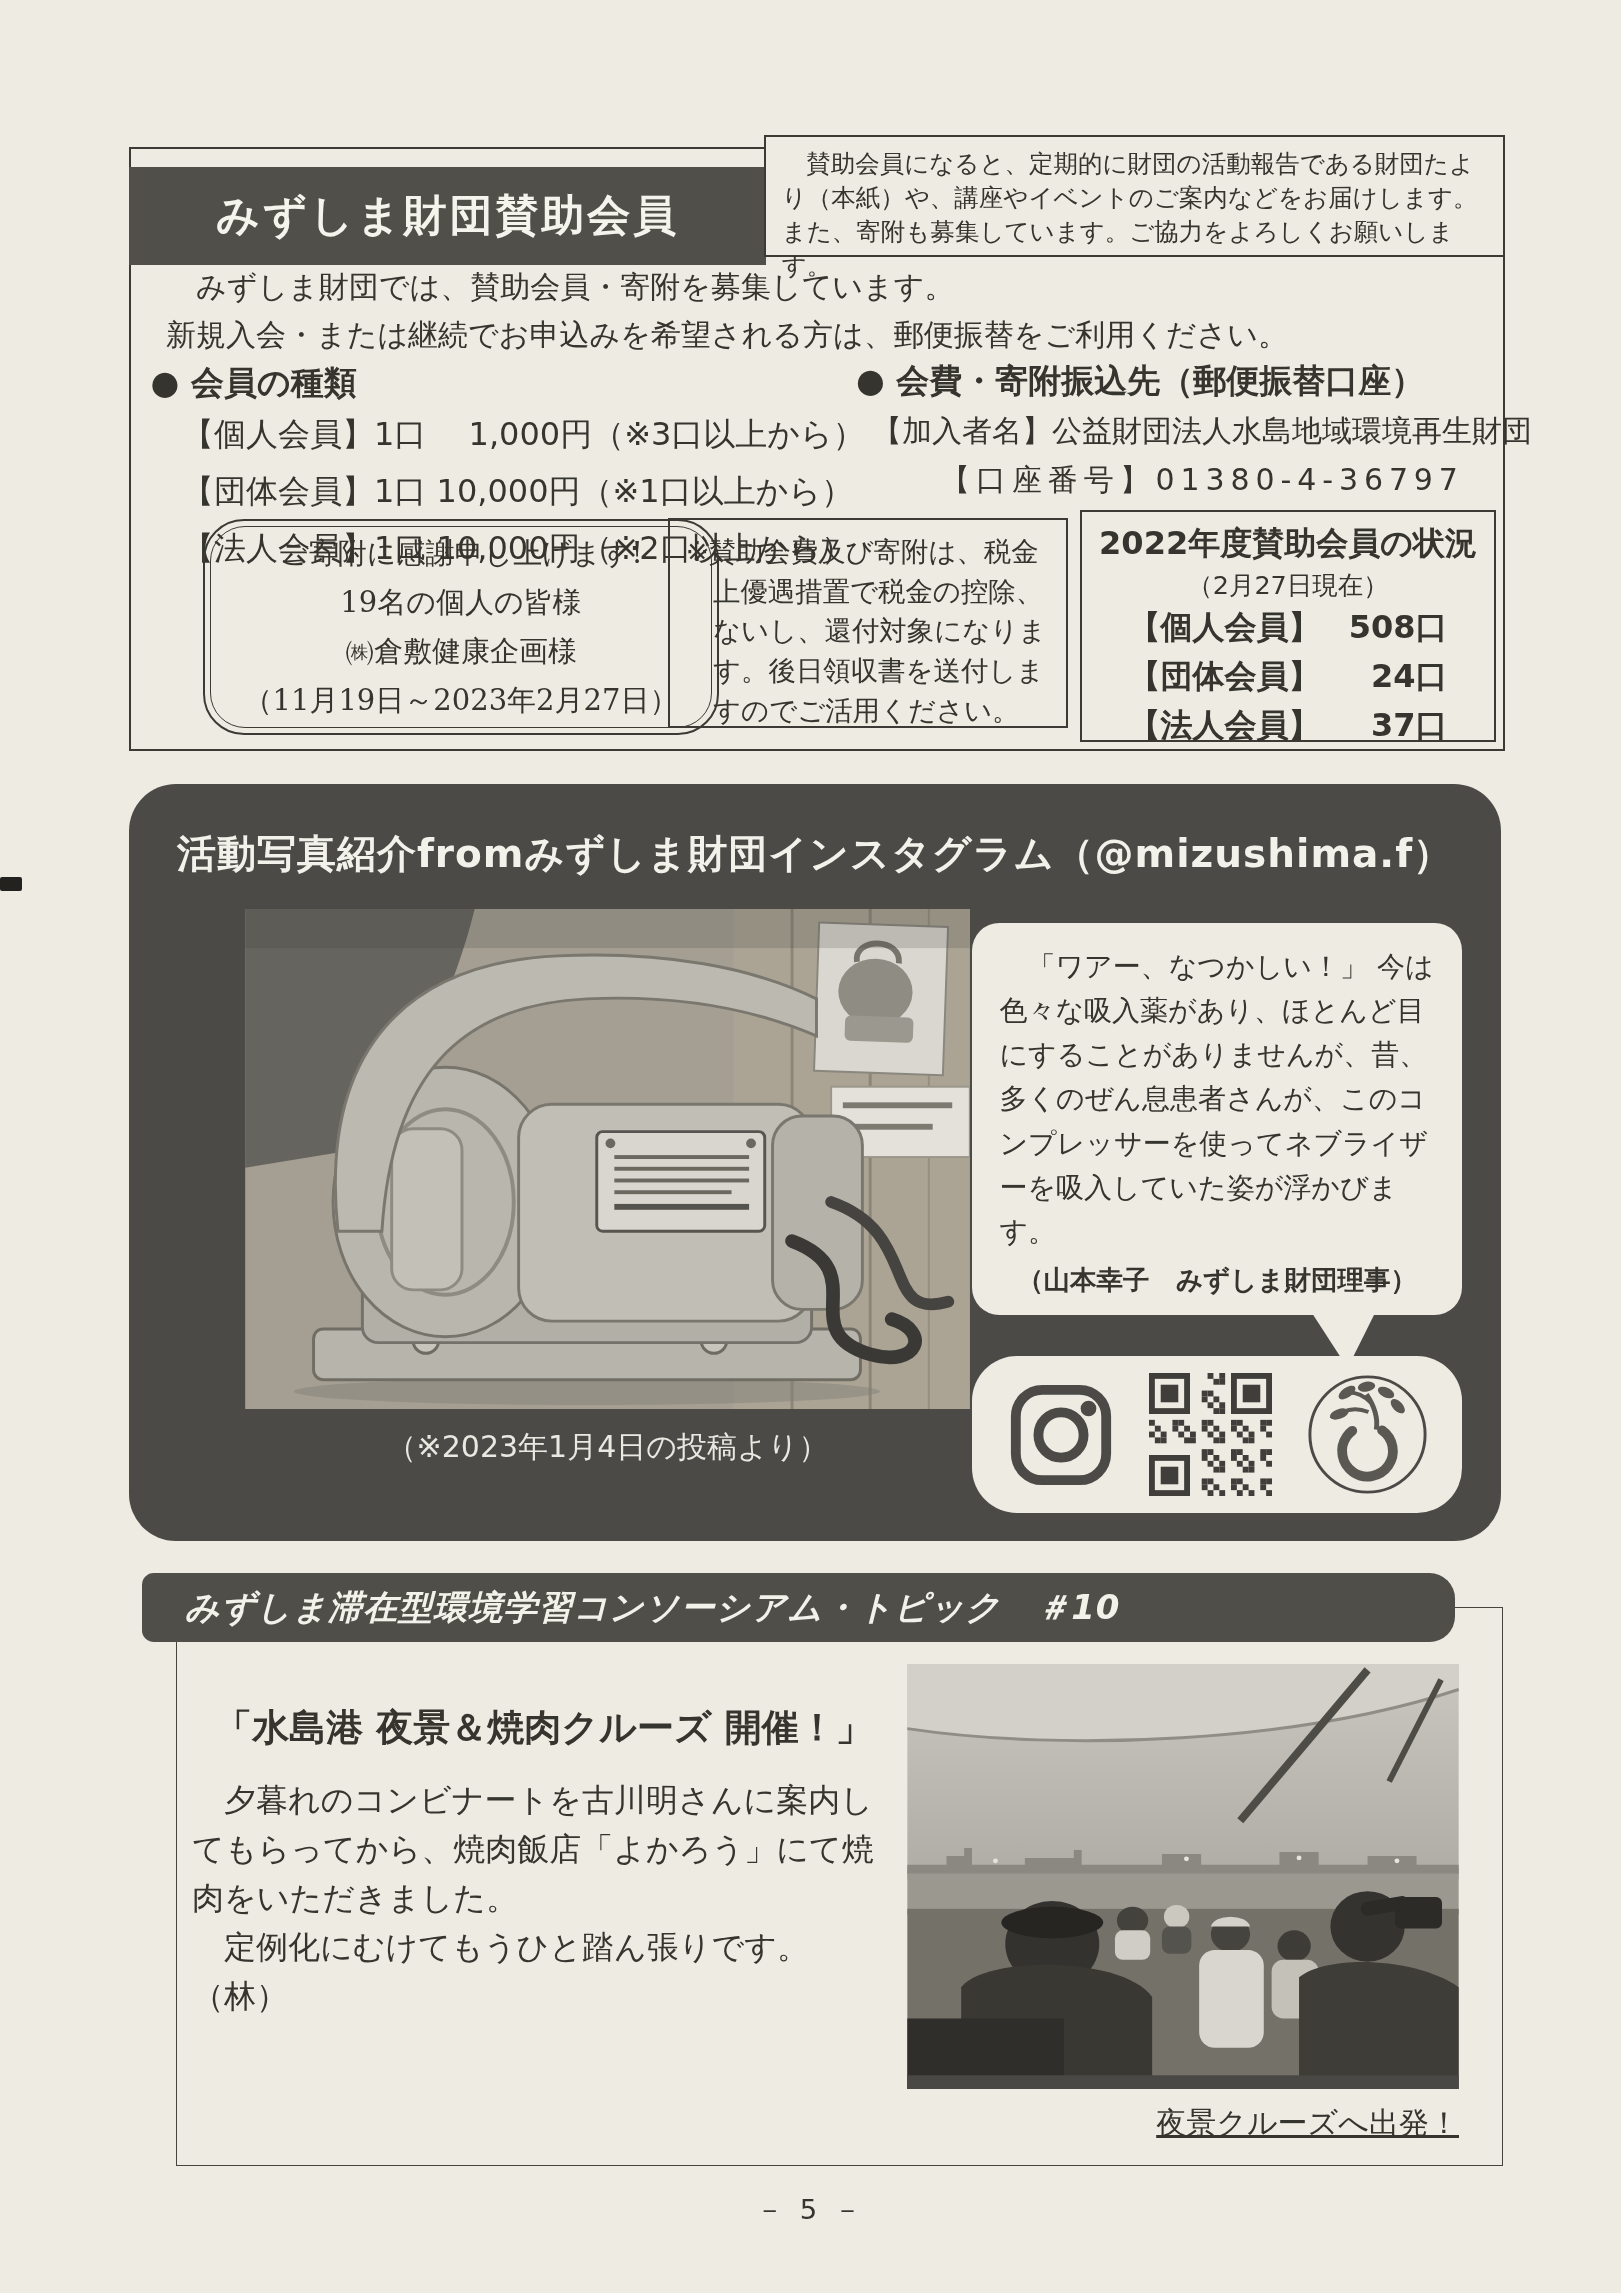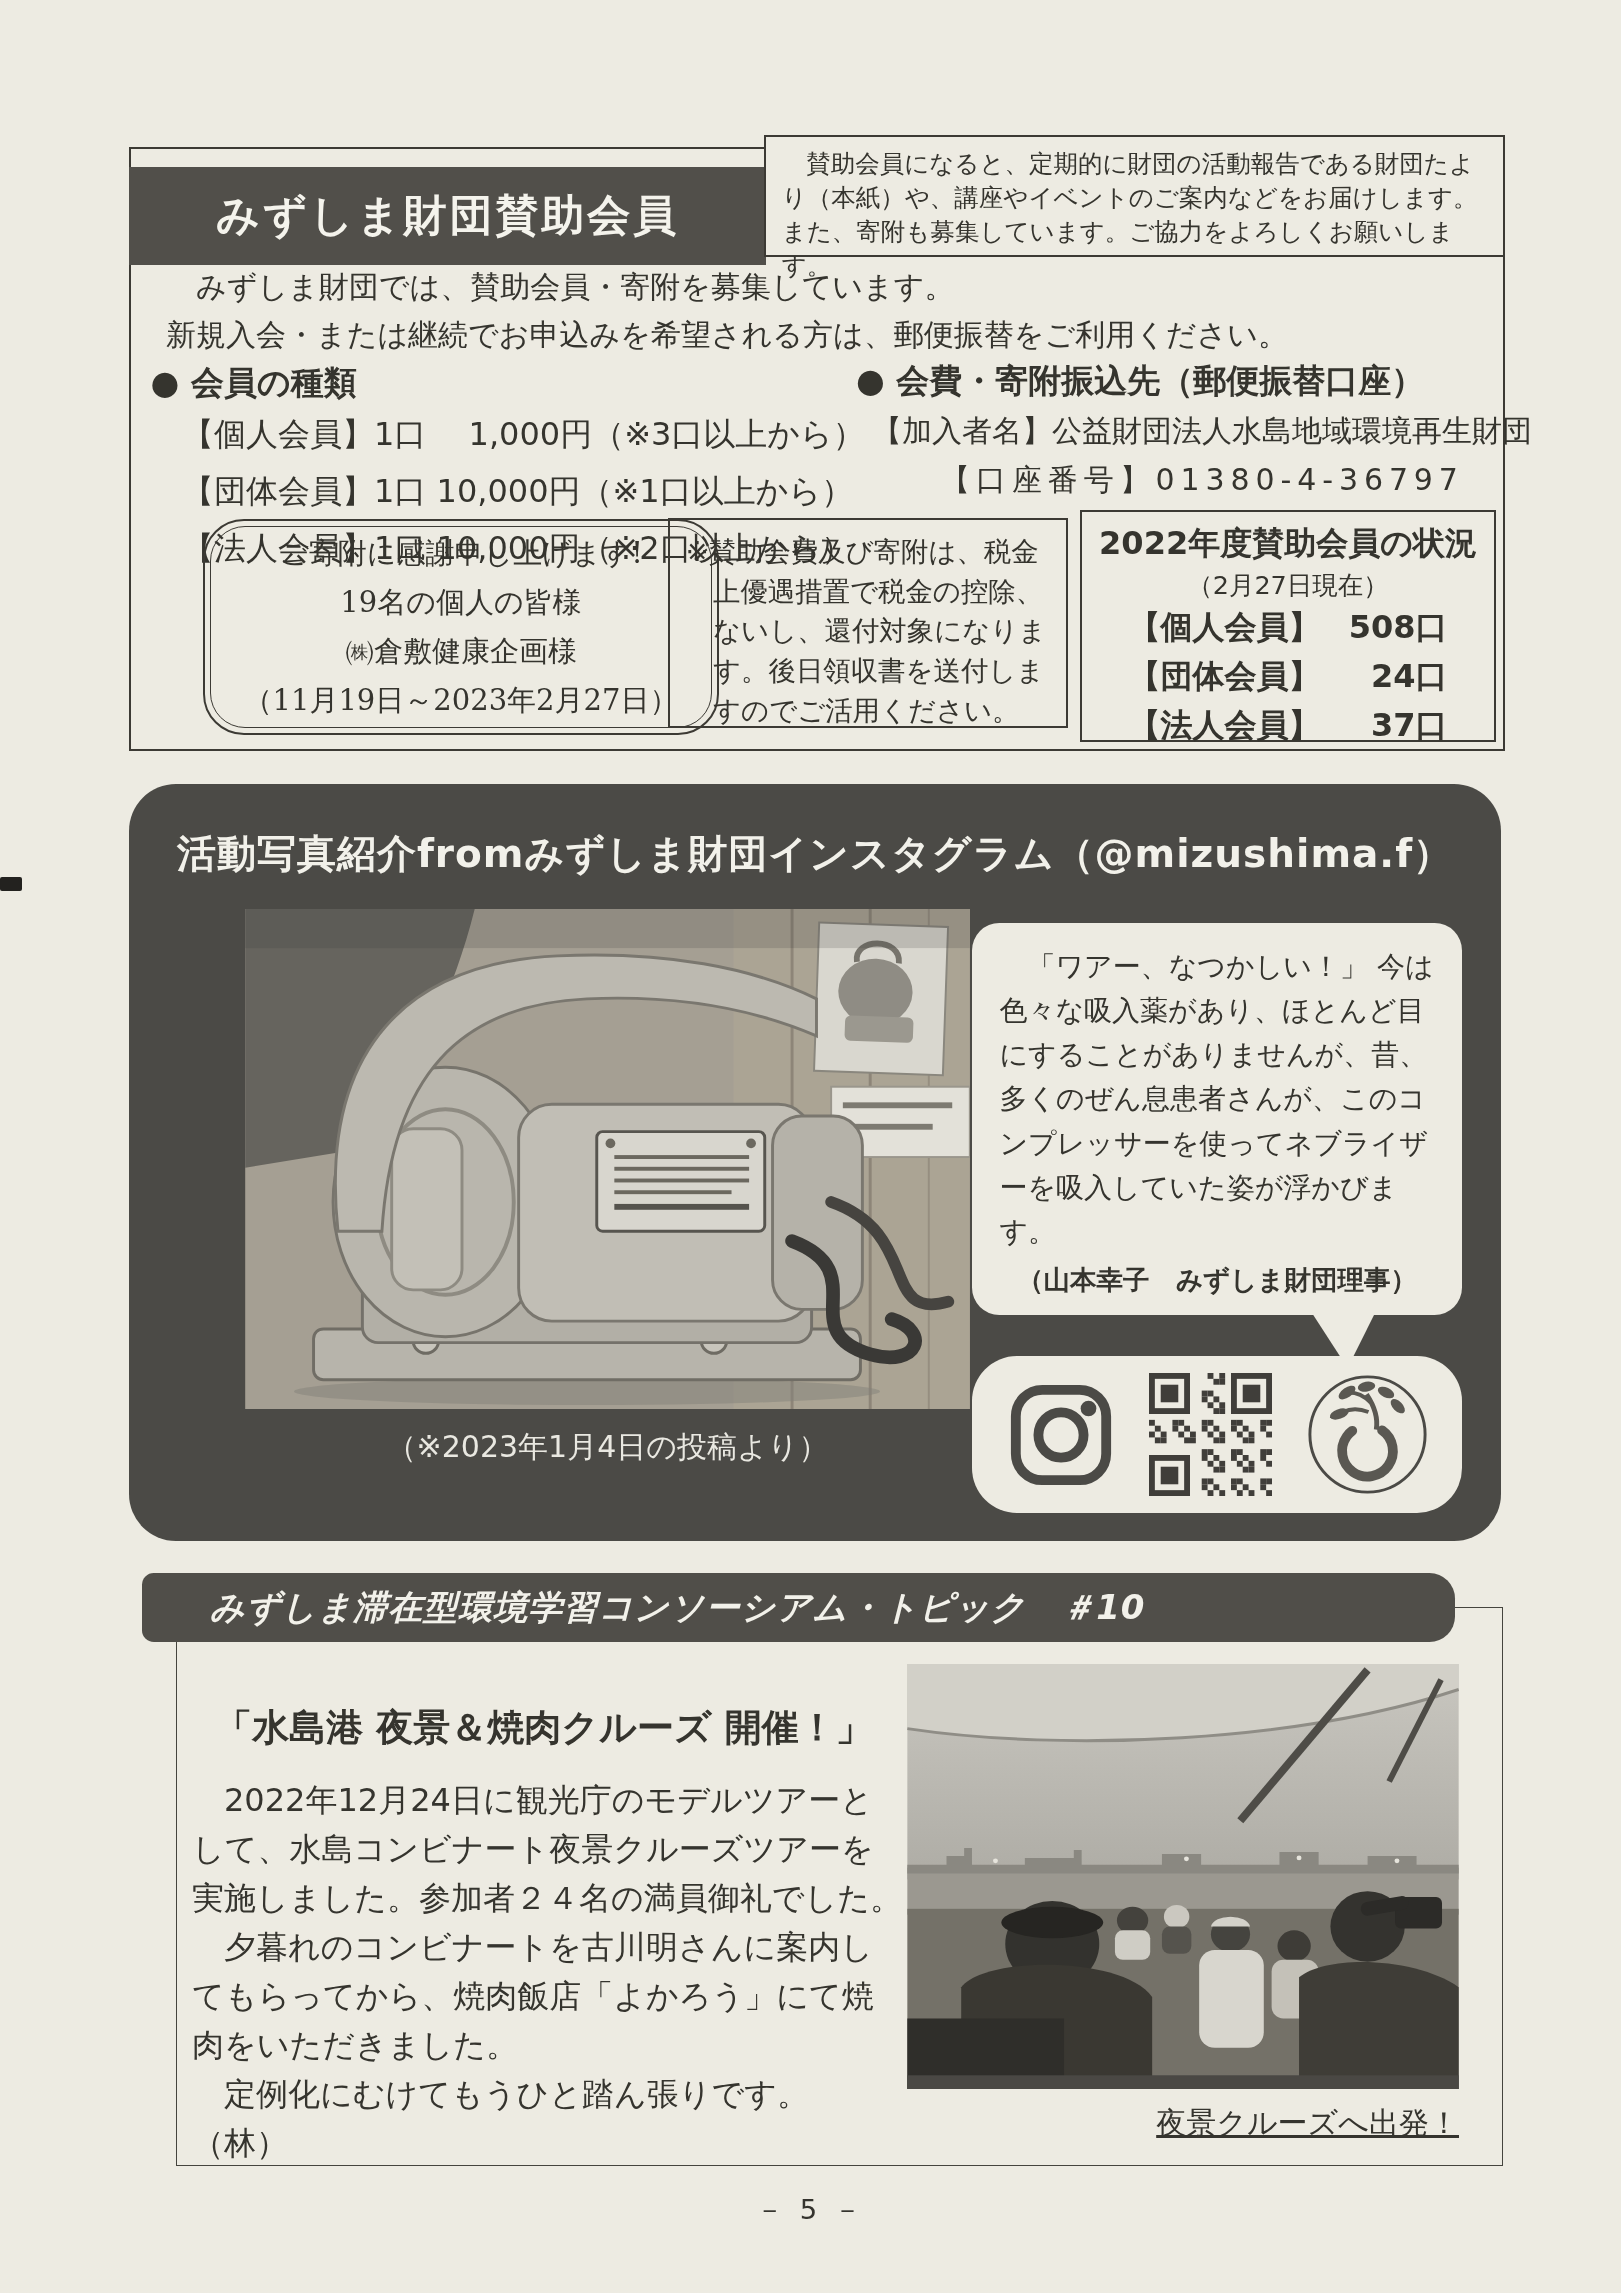--- a/index.html
+++ b/index.html
@@ -64,7 +64,7 @@
   .s3-bar{position:absolute;left:142px;top:1573px;width:1313px;height:69px;background:#504e49;
     border-radius:11.8px 25.5px 25.5px 11.8px;display:flex;align-items:center;}
   .s3-bar span{color:#f2f1ea;font-size:34px;font-weight:bold;font-style:italic;padding-left:43px;
-    letter-spacing:1px;white-space:nowrap;margin-left:25px;}
+    letter-spacing:1px;white-space:nowrap;}
   .s3-headline{position:absolute;left:196px;top:1703px;width:696px;text-align:center;
     font-size:37px;font-weight:bold;white-space:nowrap;}
   .s3-text{position:absolute;left:192px;top:1776px;width:712px;font-size:32px;line-height:49px;}

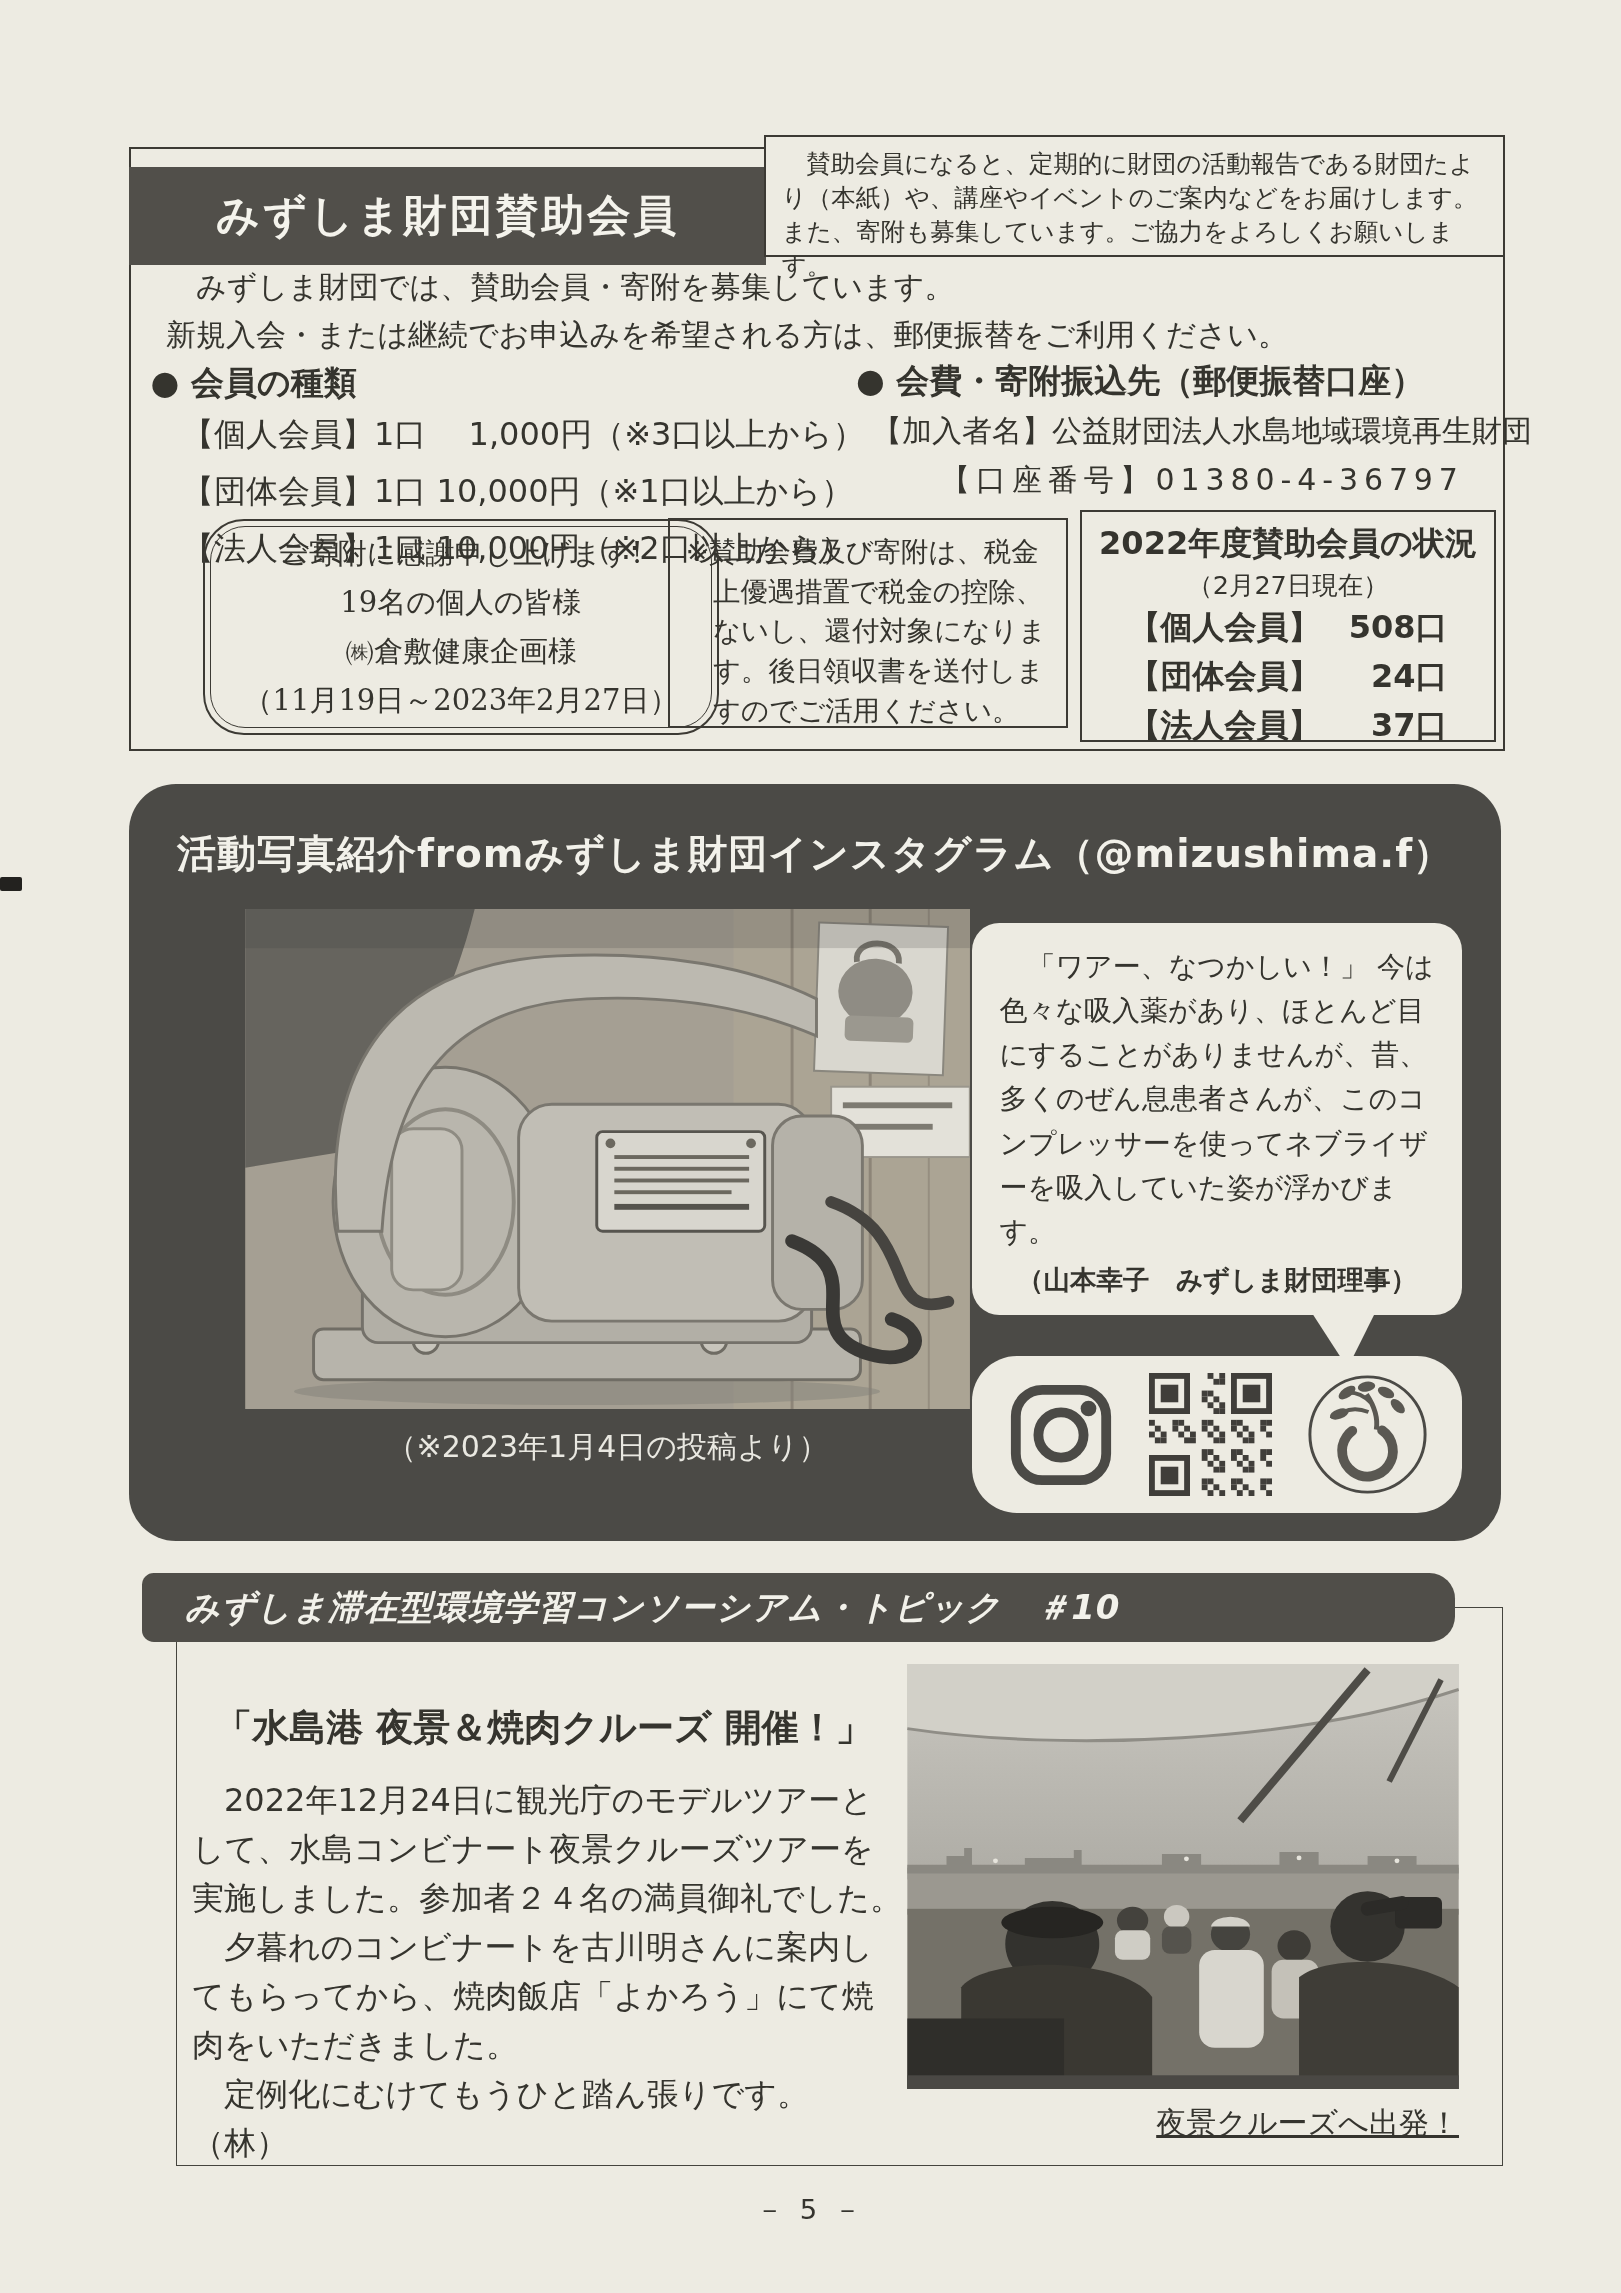--- a/index.html
+++ b/index.html
@@ -311,7 +311,6 @@
     </div>
     <div class="s3-headline">「水島港 夜景＆焼肉クルーズ 開催！」</div>
     <div class="s3-text">
-      <p class="jp">2022年12月24日に観光庁のモデルツアーとして、水島コンビナート夜景クルーズツアーを実施しました。参加者２４名の満員御礼でした。</p>
       <p class="jp">夕暮れのコンビナートを古川明さんに案内してもらってから、焼肉飯店「よかろう」にて焼肉をいただきました。</p>
       <p class="jp">定例化にむけてもうひと踏ん張りです。（林）</p>
     </div>

